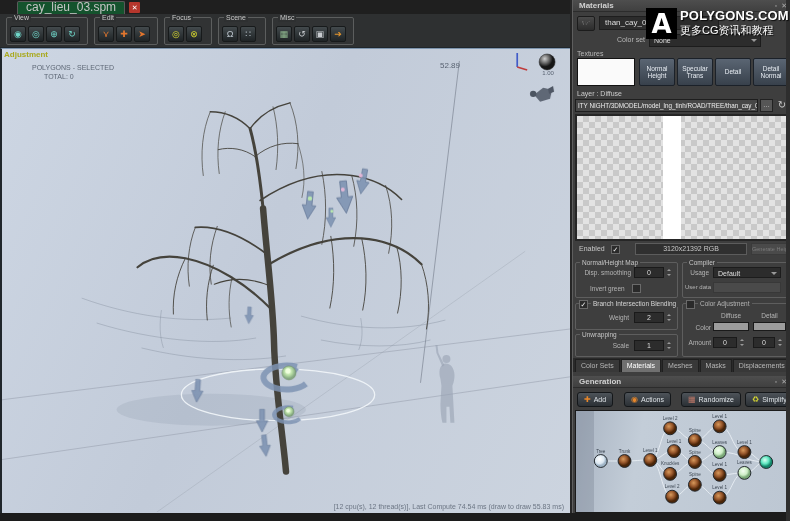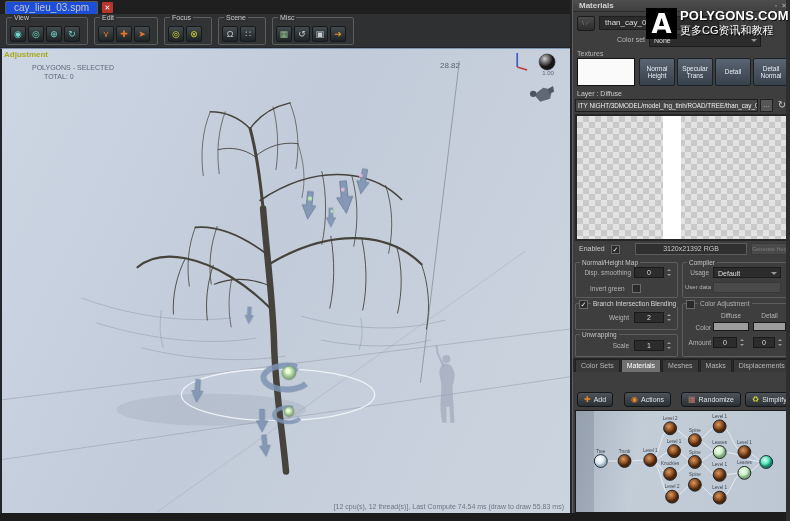--- a/index.html
+++ b/index.html
@@ -9,7 +9,7 @@
 
   
   .tabbar{position:absolute;left:0;top:0;width:570px;height:14px;background:#1f1f1f;display:flex;align-items:flex-end}
-  .tab{margin-left:5px;height:13px;background:#1d4ed8;border:1px solid #5a5a5a;border-bottom:none;color:#c4c4c4;font-size:10px;line-height:11px;padding:0 8px;border-radius:2px 2px 0 0}
+  .tab{margin-left:17px;height:13px;background:#14532d;border:1px solid #5a5a5a;border-bottom:none;color:#c4c4c4;font-size:12px;line-height:11px;padding:0 8px;border-radius:2px 2px 0 0}
   .tab-close{width:11px;height:11px;background:#b5362c;color:#fff;font-size:7px;line-height:11px;text-align:center;margin-left:4px;margin-bottom:1px;border-radius:1px;cursor:default}
 
   

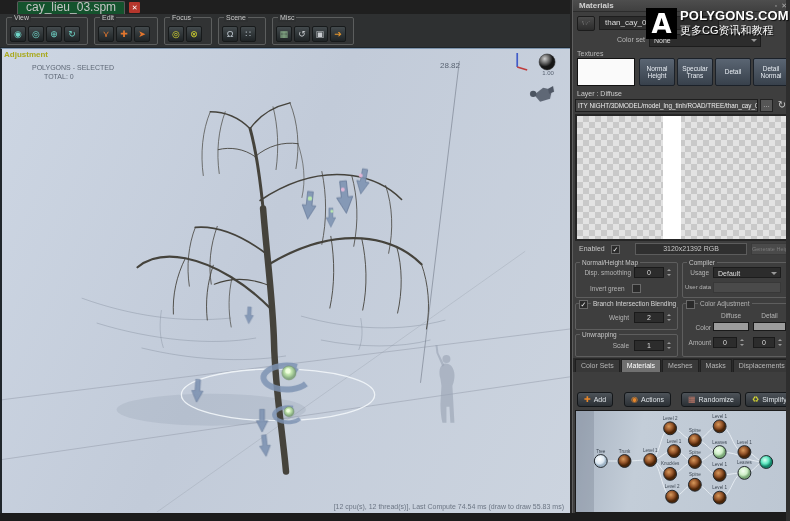--- a/index.html
+++ b/index.html
@@ -275,7 +275,7 @@
       <div>POLYGONS - SELECTED</div>
       <div class="t2">TOTAL: 0</div>
     </div>
-    <div class="measure-label">28.82</div>
+    <div class="measure-label">52.89</div>
     <div class="lod-label">1.00</div>
     <div class="vstatus">[12 cpu(s), 12 thread(s)], Last Compute 74.54 ms (draw to draw 55.83 ms)</div>
   </div>

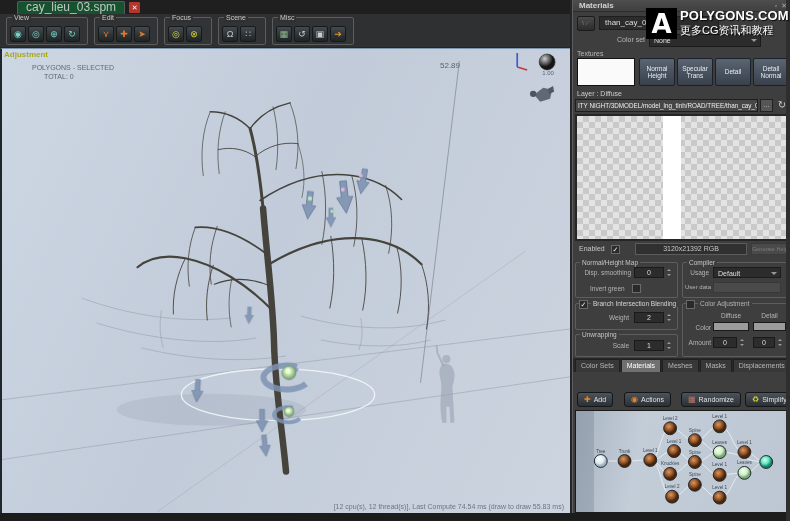--- a/index.html
+++ b/index.html
@@ -384,6 +384,13 @@
       <div class="ttab">Displacements</div>
     </div>
 
+    <div class="ptitle t-generation">
+      <span>Generation</span>
+      <span class="picons">
+        <span>▫</span>
+        <span>✕</span>
+      </span>
+    </div>
 
     <div class="genbtns">
       <div class="gbtn gb0">

